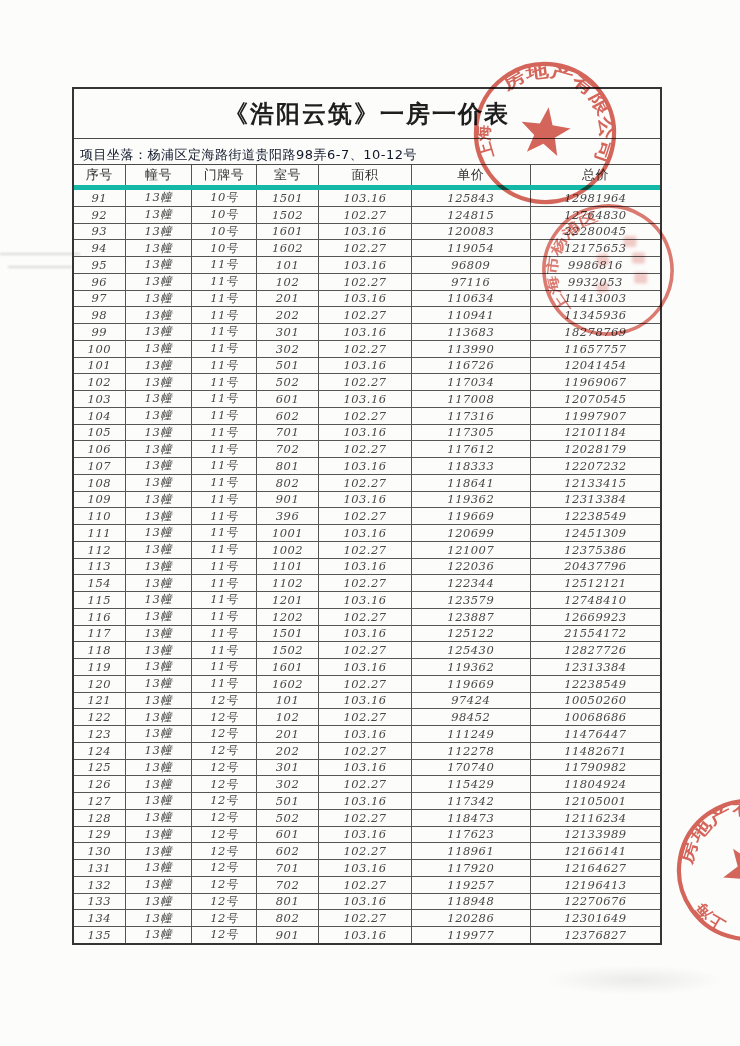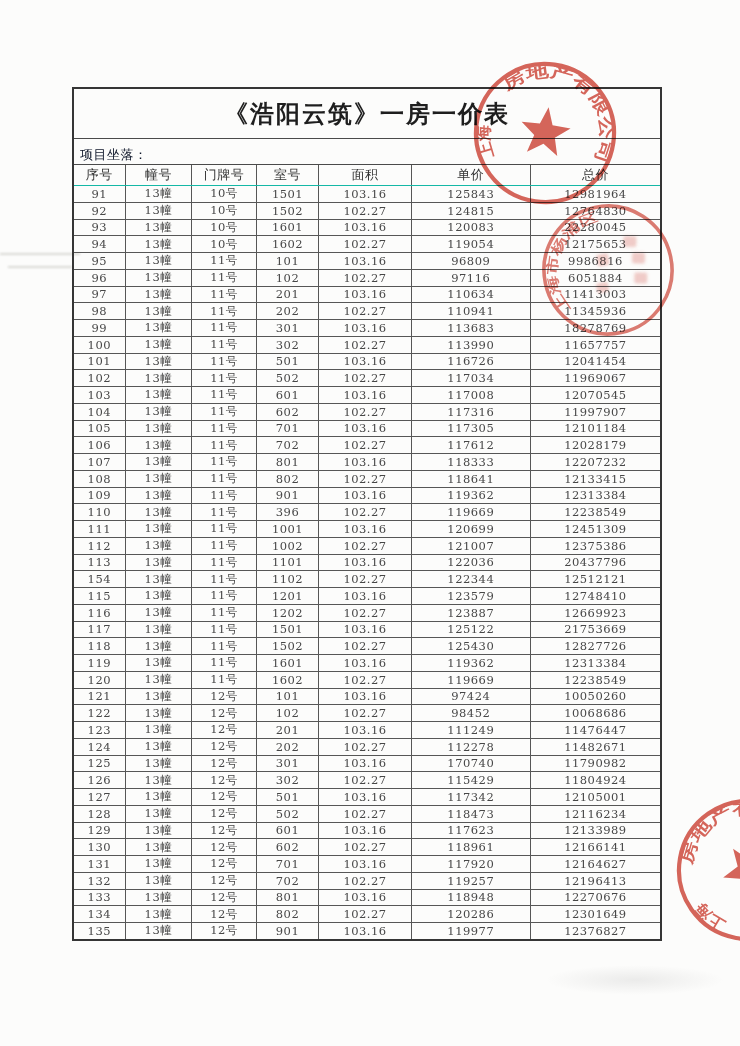--- a/index.html
+++ b/index.html
@@ -73,6 +73,7 @@
     <div class="title-row">《浩阳云筑》一房一价表</div>
     <div class="location-row">
       <span>项目坐落：</span>
+      <span>杨浦区定海路街道贵阳路98弄6-7、10-12号</span>
     </div>
     <div class="thead">
       <div class="tcell">序号</div>

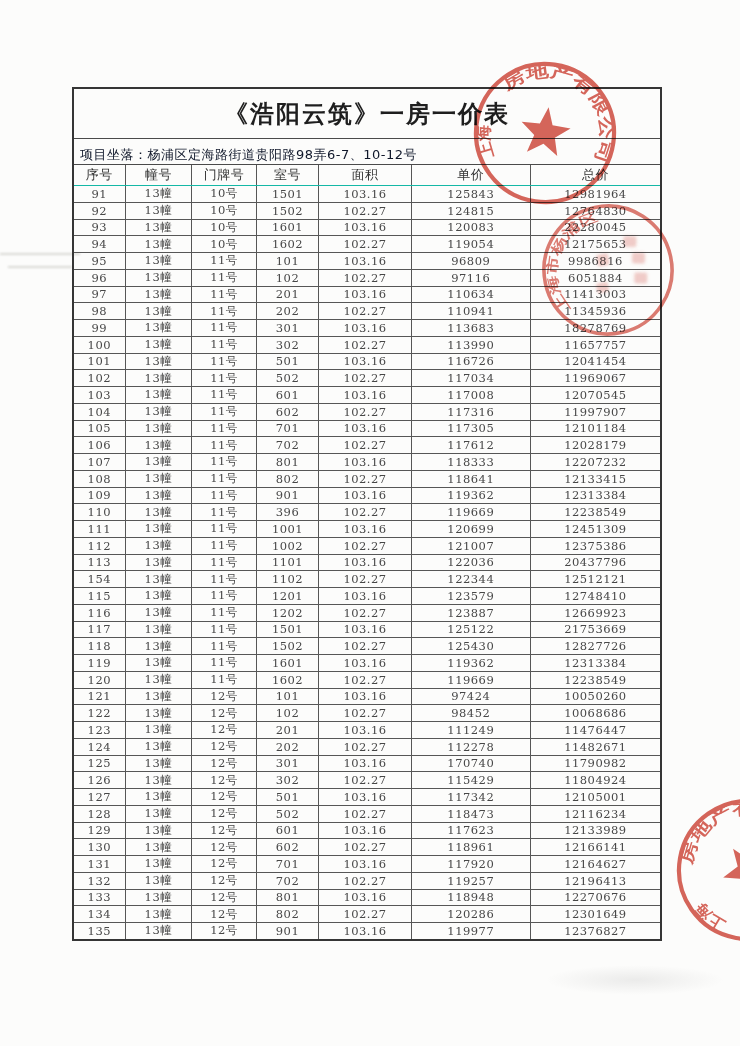--- a/index.html
+++ b/index.html
@@ -34,7 +34,7 @@
   }
   .thead{
     display:grid;grid-template-columns:var(--cols);
-    height:20px;border-bottom:1px solid #14b8a6;
+    height:20px;border-bottom:5px solid #14b8a6;
   }
   .thead .tcell{font-size:13px;color:#333;font-family:"DejaVu Sans",sans-serif;}
   .tbody{display:flex;flex-direction:column;height:753px;}

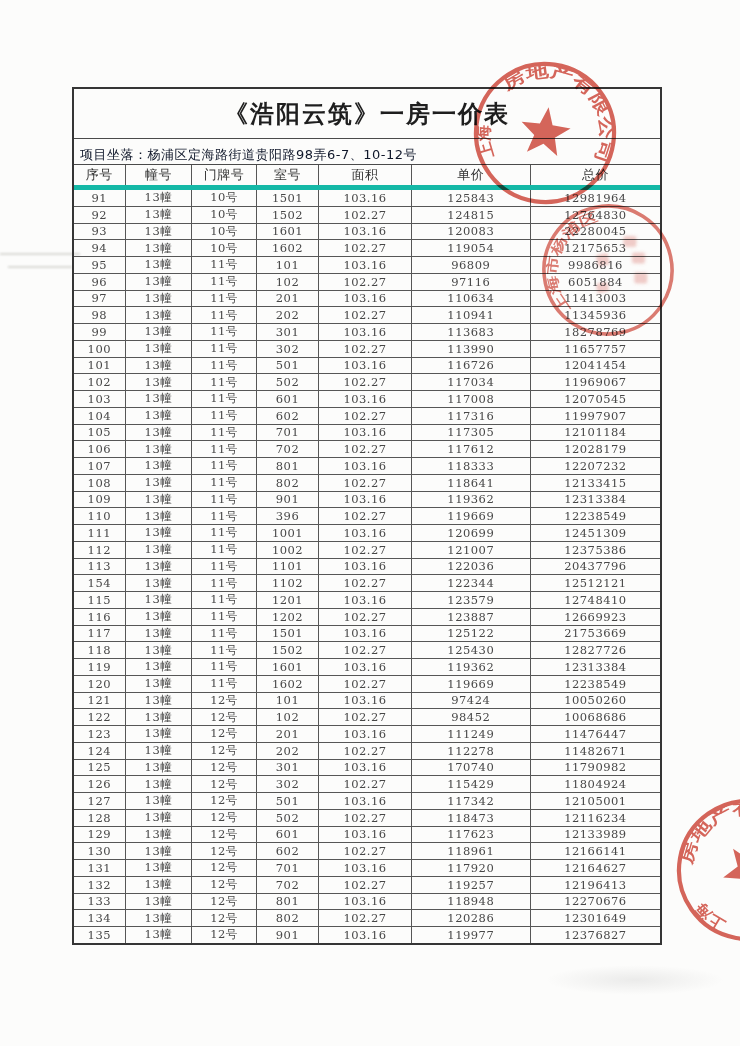--- a/index.html
+++ b/index.html
@@ -40,7 +40,7 @@
   .tbody{display:flex;flex-direction:column;height:753px;}
   .trow{
     display:grid;grid-template-columns:var(--cols);
-    flex:1;border-bottom:1px solid #565656;box-sizing:border-box;
+    flex:1;border-bottom:1px solid #565656;box-sizing:border-box;font-style:italic;
   }
   .trow:last-child{border-bottom:none;}
   .tcell{

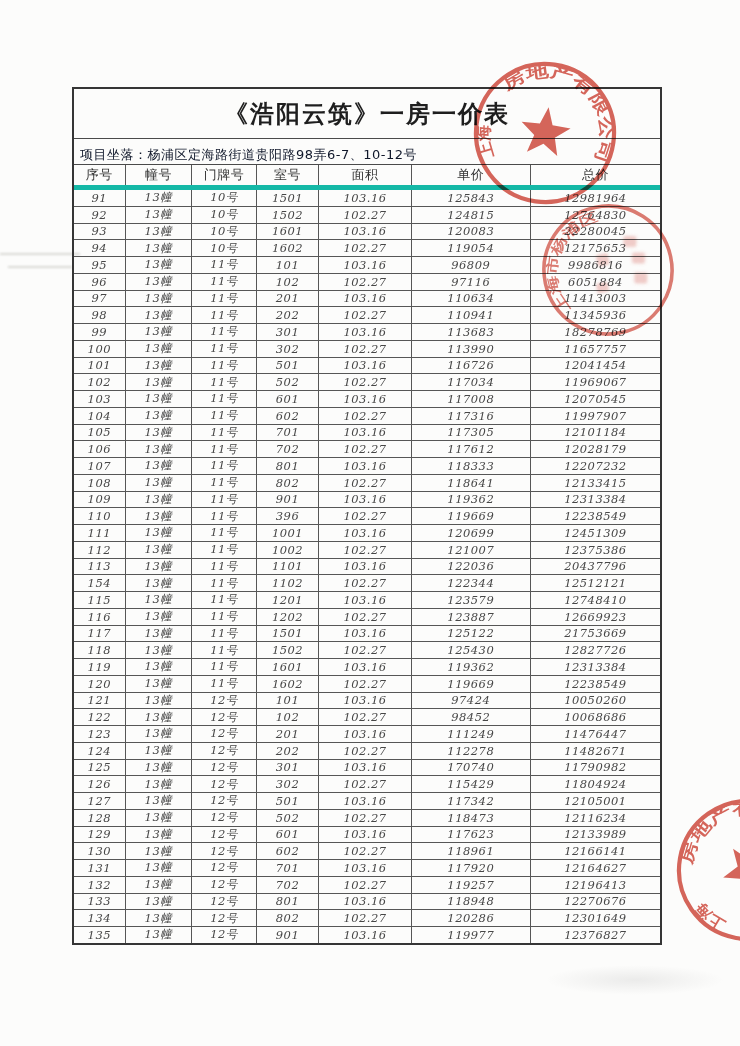--- a/index.html
+++ b/index.html
@@ -137,7 +137,7 @@
           <div class="tcell">102</div>
           <div class="tcell">102.27</div>
           <div class="tcell">97116</div>
-          <div class="tcell">6051884</div>
+          <div class="tcell">9932053</div>
         </div>
         <div class="trow">
           <div class="tcell">97</div>

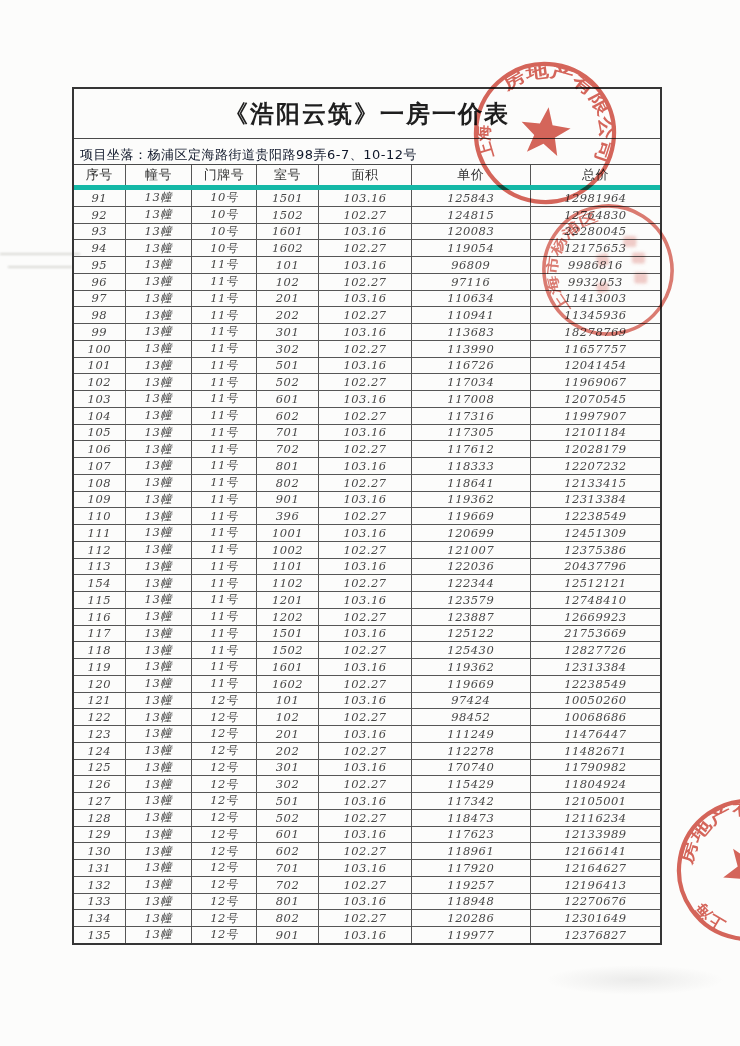--- a/index.html
+++ b/index.html
@@ -326,7 +326,7 @@
           <div class="tcell">1501</div>
           <div class="tcell">103.16</div>
           <div class="tcell">125122</div>
-          <div class="tcell">21753669</div>
+          <div class="tcell">21554172</div>
         </div>
         <div class="trow">
           <div class="tcell">118</div>

